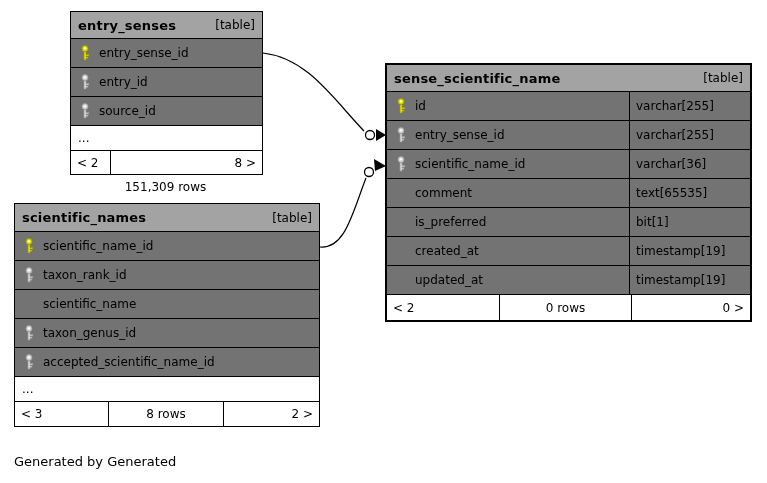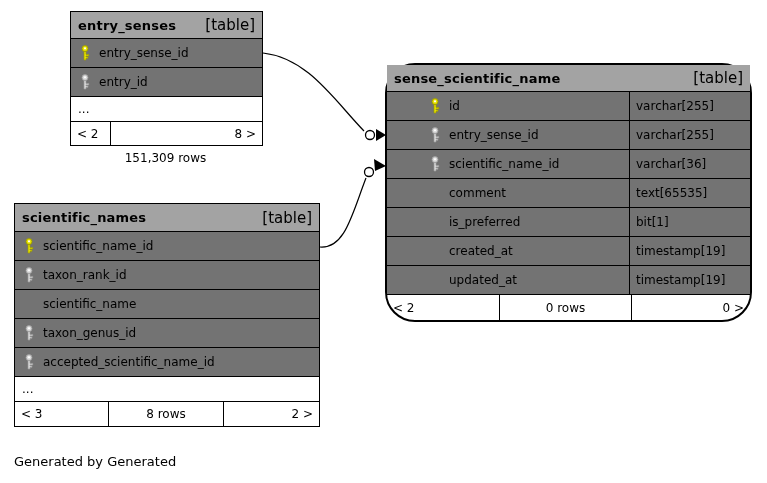--- a/index.html
+++ b/index.html
@@ -19,7 +19,7 @@
     background:#a3a3a3; border-bottom:1px solid #000; padding:0 7px;
   }
   .ttitle { font-weight:bold; font-size:13px; letter-spacing:0.2px; }
-  .ttag  { font-size:15px; }
+  .ttag  { font-size:12px; }
 
   .trow { display:flex; align-items:center; height:29px; border-bottom:1px solid #000; background:#737373; }
   .keycell { flex:0 0 28px; padding-left:8px; display:flex; align-items:center; }

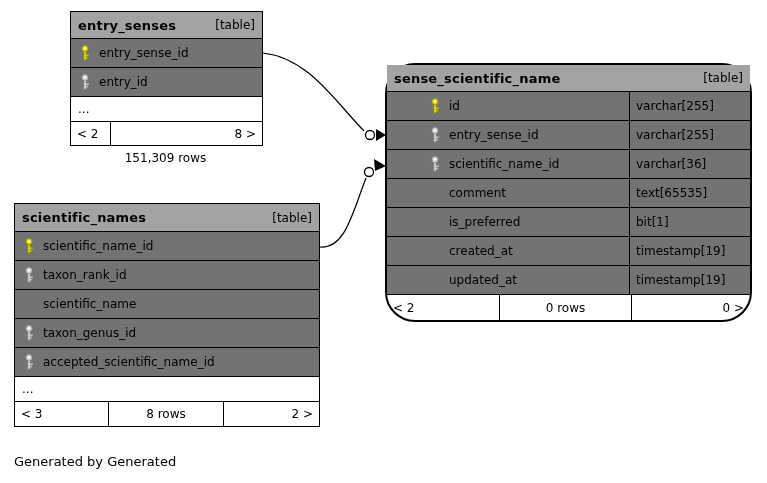--- a/index.html
+++ b/index.html
@@ -12,7 +12,7 @@
   * { box-sizing:border-box; }
 
   .tbl { position:absolute; background:#fff; border:1px solid #000; }
-  .tbl.heavy { border-width:2px;border-radius:30px; }
+  .tbl.heavy { border-width:2px; }
 
   .thead {
     display:flex; justify-content:space-between; align-items:center;

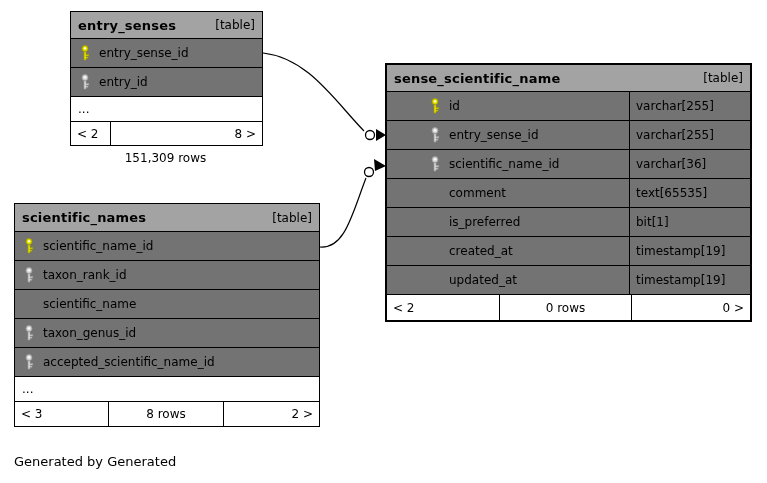--- a/index.html
+++ b/index.html
@@ -97,6 +97,16 @@
     </span>
     <span class="colname">entry_id</span>
   </div>
+  <div class="trow">
+    <span class="keycell">
+      <svg class="key-fk" width="12" height="16" viewBox="0 0 12 16">
+        <circle class="khead" cx="6" cy="3.6" r="3"></circle>
+        <circle class="khole" cx="6" cy="3.3" r="1.1"></circle>
+        <path class="kbody" d="M5 6.4 L7 6.4 L7 9.4 L9.8 9.4 L9.8 10.9 L7 10.9 L7 11.9 L9 11.9 L9 13.3 L7 13.3 L7 15 L5 15 Z"></path>
+      </svg>
+    </span>
+    <span class="colname">source_id</span>
+  </div>
   <div class="ellipsisrow">
     <span>...</span>
   </div>

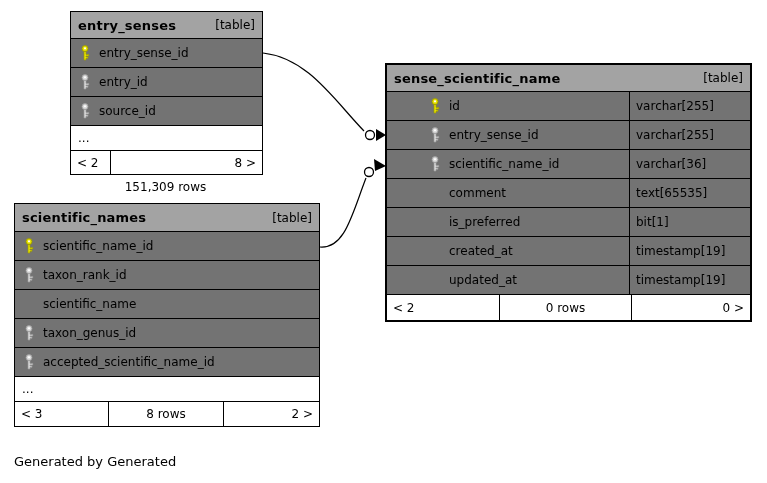--- a/index.html
+++ b/index.html
@@ -25,7 +25,7 @@
   .keycell { flex:0 0 28px; padding-left:8px; display:flex; align-items:center; }
   .colname { white-space:nowrap; }
 
-  .namecell { flex:0 0 243px; height:100%; display:flex; align-items:center; border-right:1px solid #000;padding-left:34px; }
+  .namecell { flex:0 0 243px; height:100%; display:flex; align-items:center; border-right:1px solid #000; }
   .typecell { padding-left:6px; white-space:nowrap; }
 
   .ellipsisrow { display:flex; align-items:center; height:25px; border-bottom:1px solid #000; padding-left:7px; }

